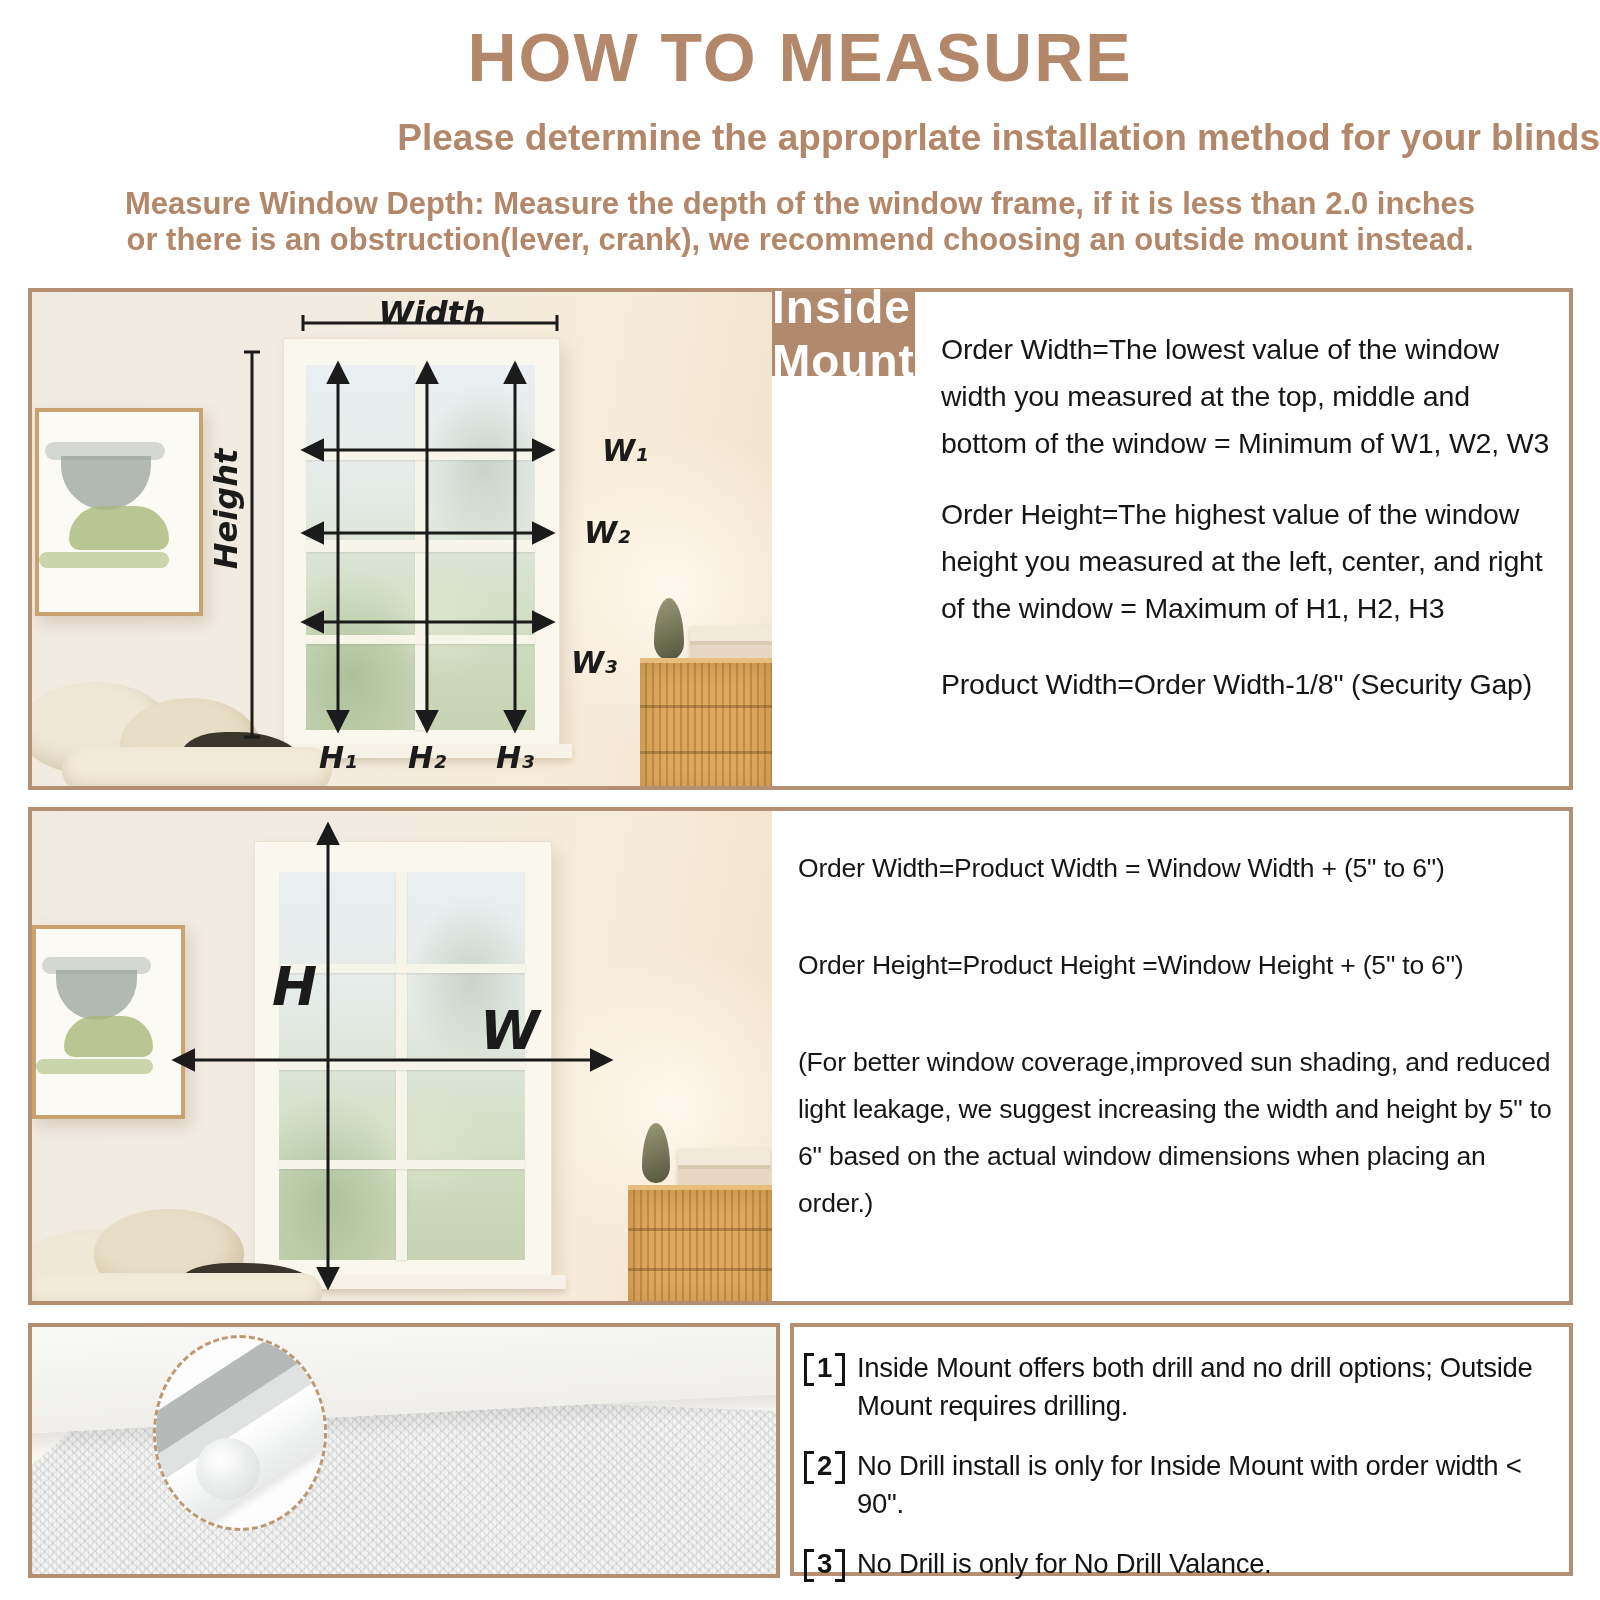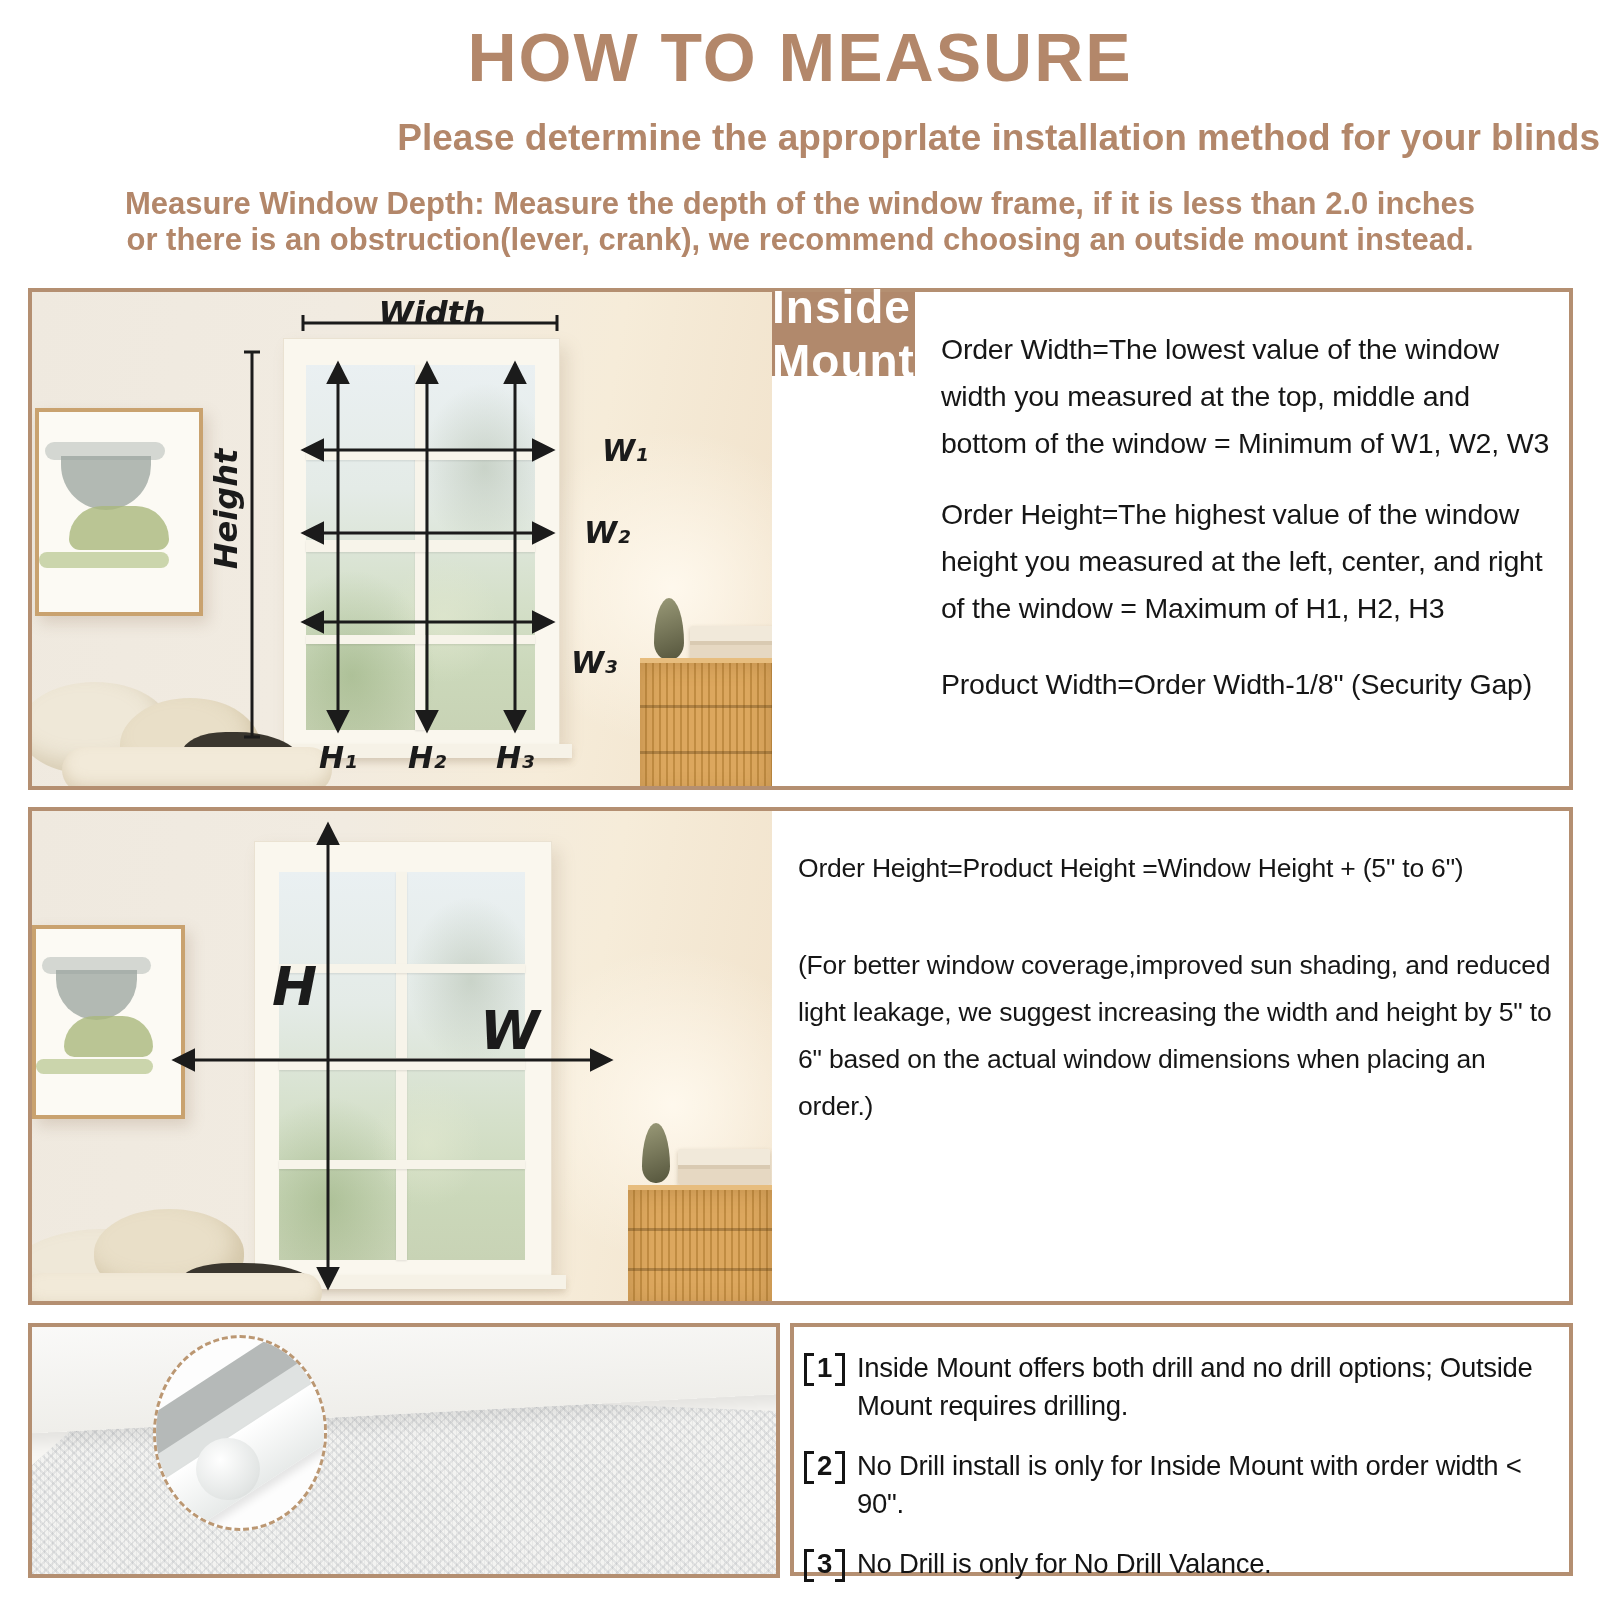--- a/index.html
+++ b/index.html
@@ -228,6 +228,7 @@
 
     <div class="panel">
       <div class="panel-b">
+        <p>Order Width=Product Width = Window Width + (5" to 6")</p>
         <p>Order Height=Product Height =Window Height + (5" to 6")</p>
         <p style="margin-bottom:0;">(For better window coverage,improved sun shading, and reduced light leakage, we suggest increasing the width and height by 5" to 6" based on the actual window dimensions when placing an order.)</p>
       </div>

